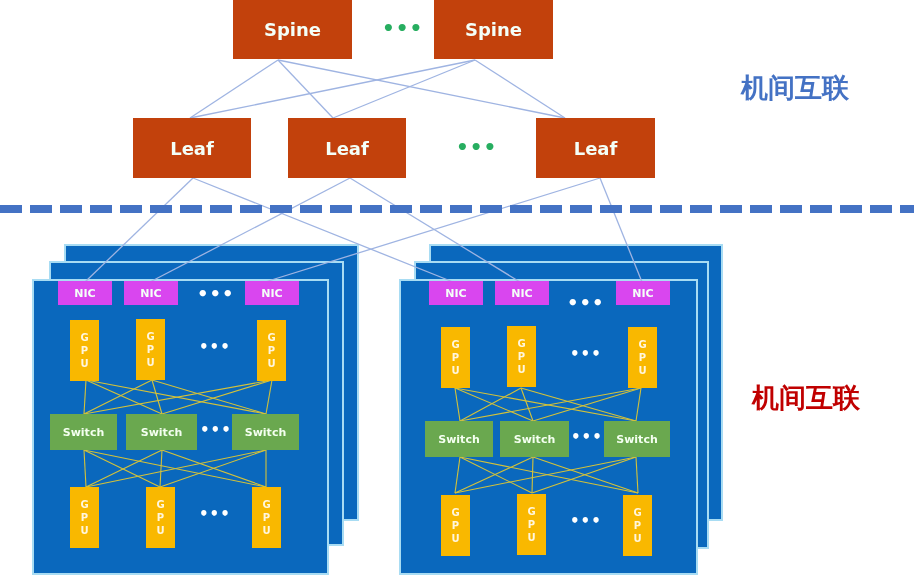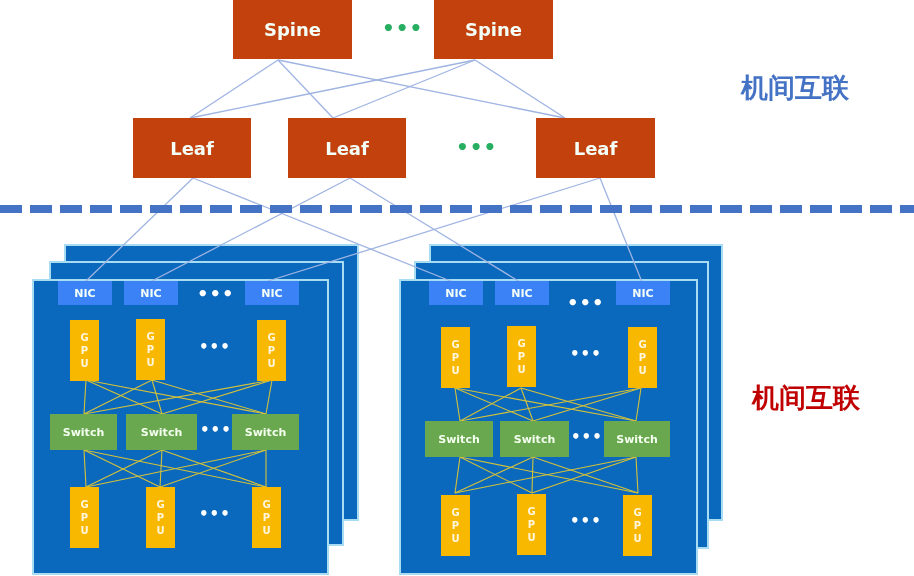--- a/index.html
+++ b/index.html
@@ -6,7 +6,7 @@
   body { width: 914px; height: 576px; position: relative; overflow: hidden; font-family: "DejaVu Sans", sans-serif; }
   .node { position: absolute; display: flex; align-items: center; justify-content: center; color: #f4fff8; font-weight: bold; box-sizing: border-box; }
   .spine, .leaf { background: #c2410c; font-size: 18px; }
-  .nic { background: #3b82f6; font-size: 11px; }
+  .nic { background: #d946ef; font-size: 11px; }
   .switch { background: #6aa84f; font-size: 11px; color: #f4fff0; }
   .gpu { background: #f9b800; font-size: 10px; line-height: 13px; flex-direction: column; color: #fff6dd; }
   .gpu span { display: block; text-align: center; }

